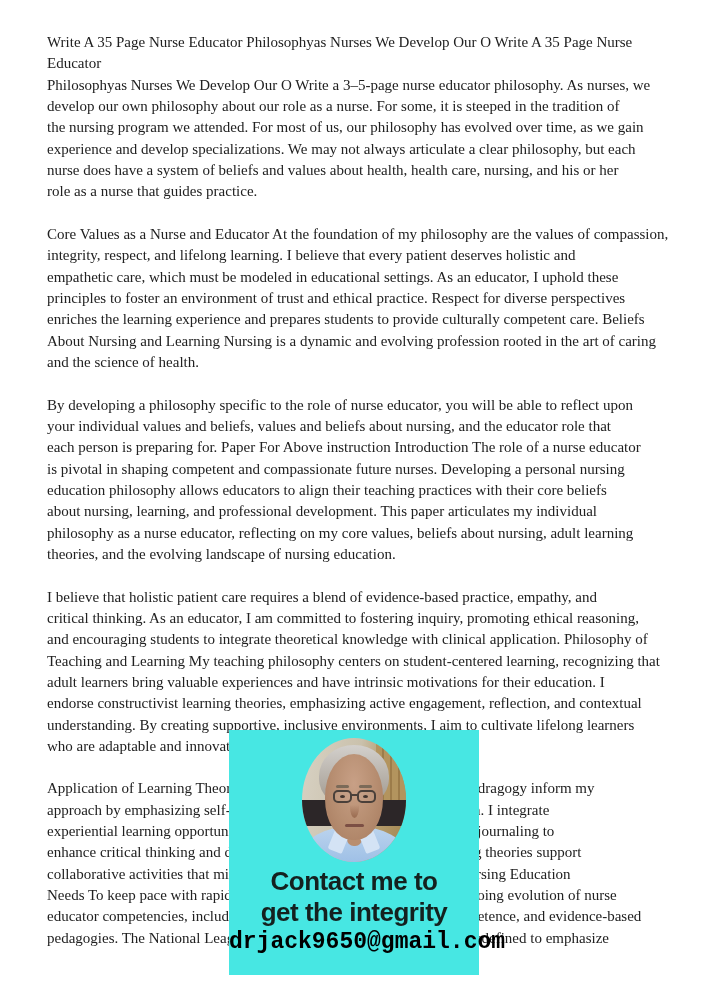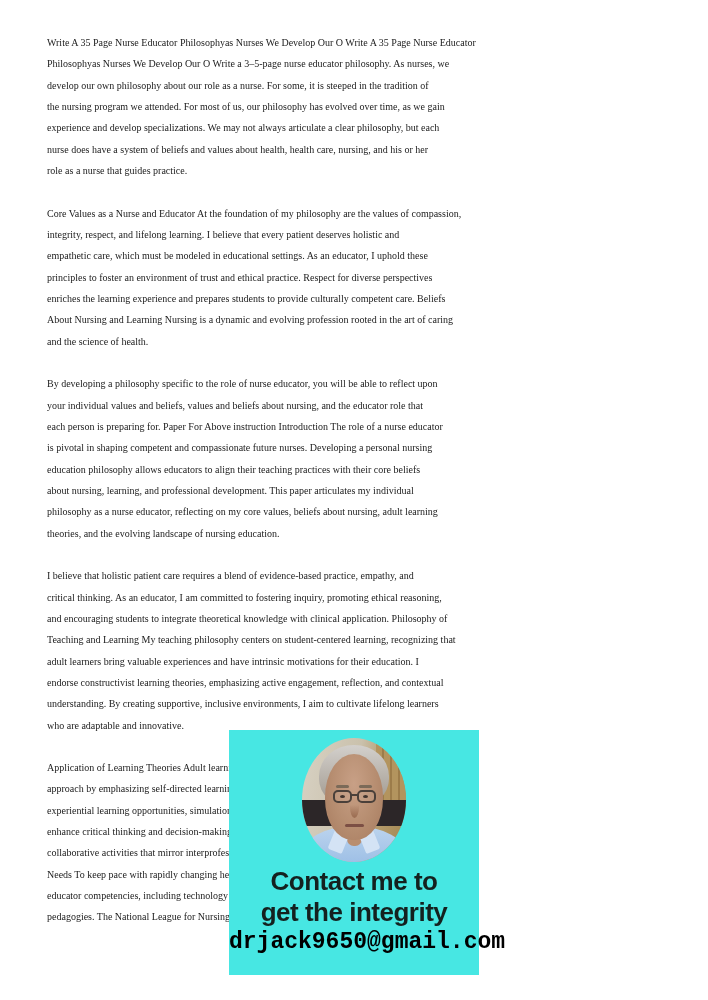--- a/index.html
+++ b/index.html
@@ -22,7 +22,7 @@
     top: 32px;
     width: 632px;
     font-family: "Liberation Serif", serif;
-    font-size: 10px;
+    font-size: 15px;
     line-height: 21.33px;
     color: #212121;
   }

